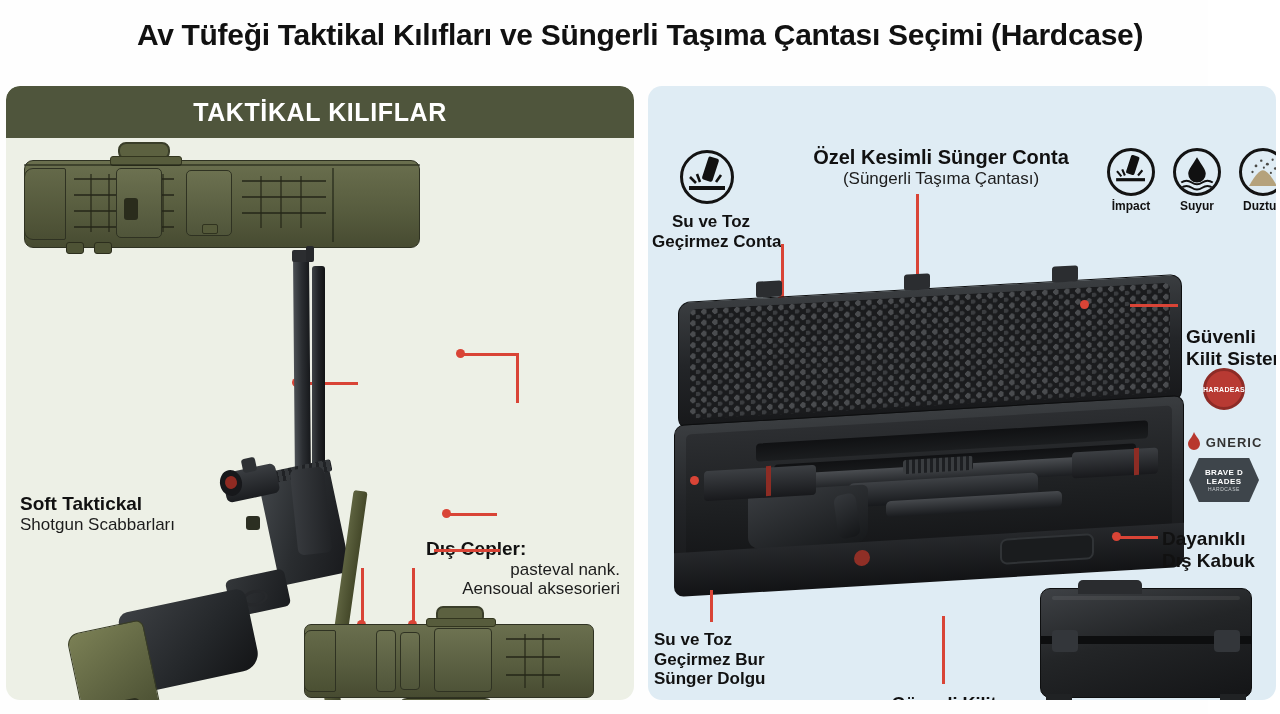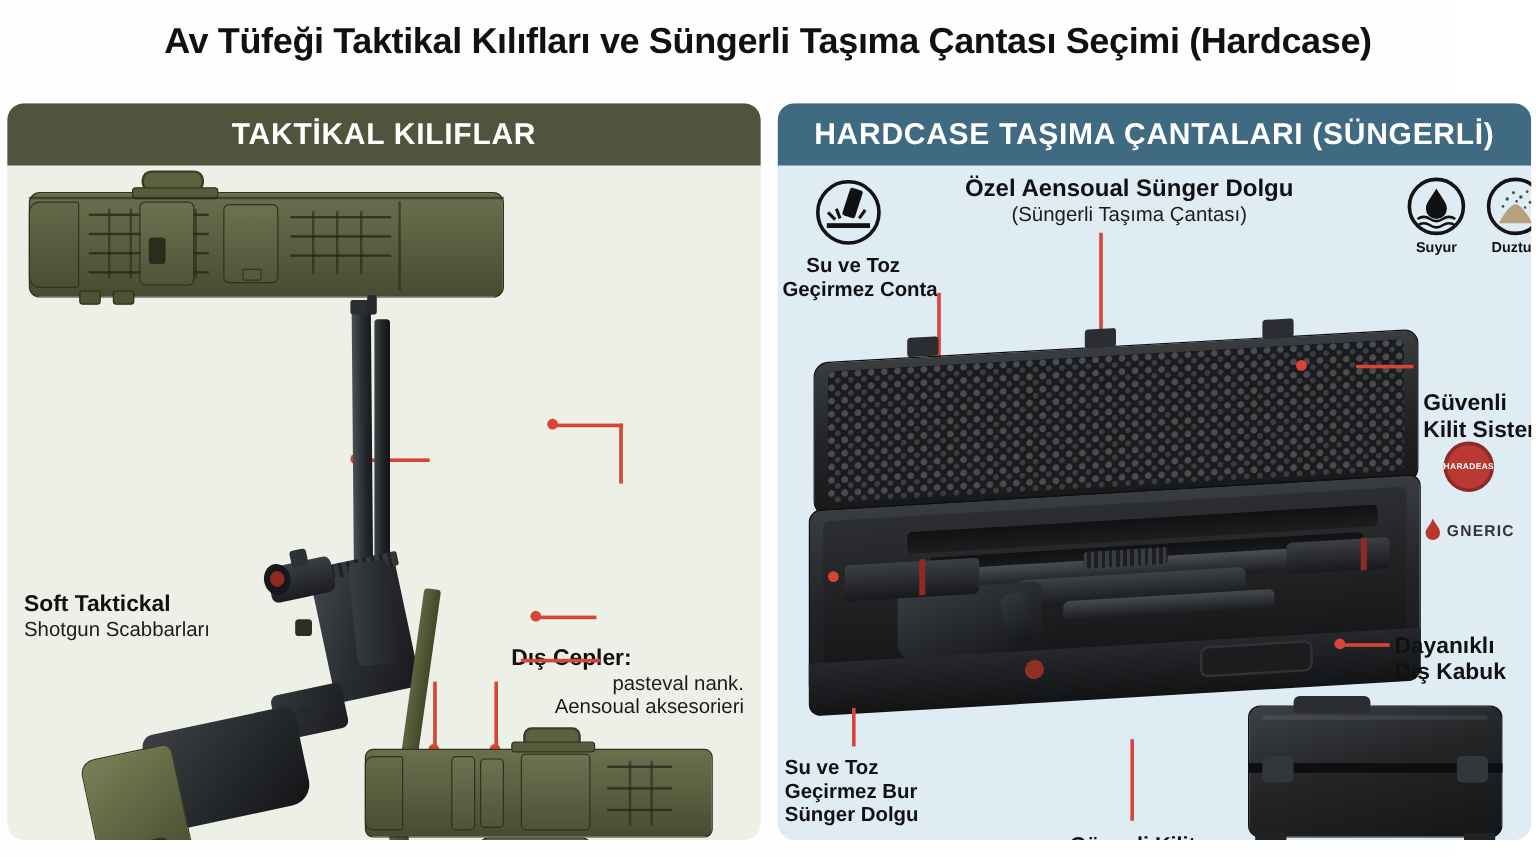--- a/index.html
+++ b/index.html
@@ -259,9 +259,6 @@
   </div>
 
   <div class="panel panel-right">
-    <div class="panel-header panel-header-right">
-      <span>HARDCASE TAŞIMA ÇANTALARI (SÜNGERLİ)</span>
-    </div>
     <div class="panel-body">
 
       <div class="ficon big" style="left:24px; top:12px;">

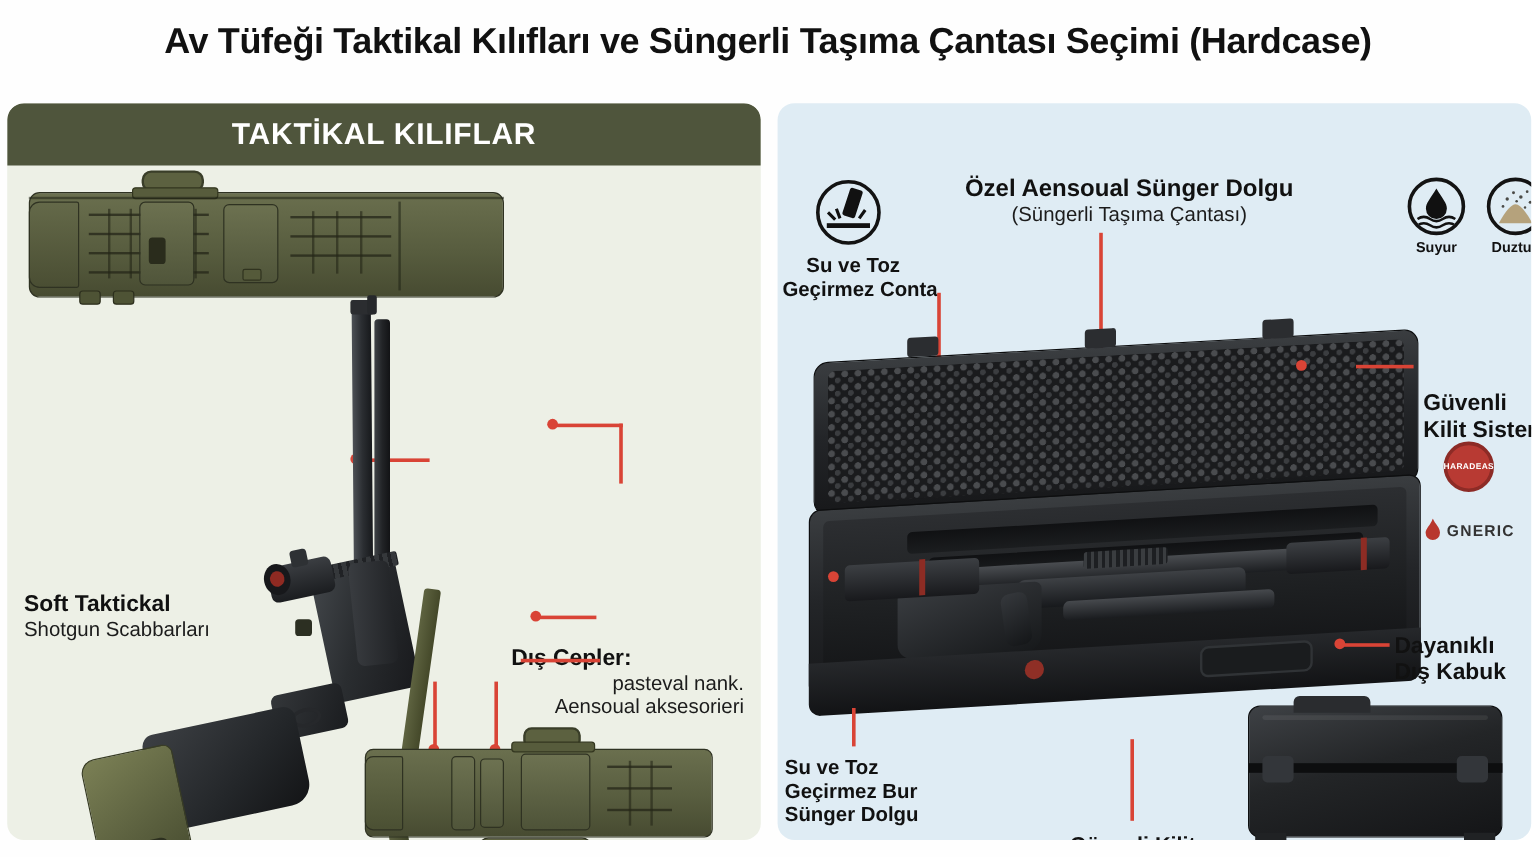--- a/index.html
+++ b/index.html
@@ -278,7 +278,7 @@
       <div class="dot" style="left:129px; top:158px;"></div>
 
       <div class="lbl ctr" style="left:140px; top:8px; width:306px;">
-        <div class="t1" style="font-size:20px;">Özel Aensoual Sünger Dolgu</div>
+        <div class="t1" style="font-size:20px;">Özel Kesimli Sünger Conta</div>
         <div class="t2">(Süngerli Taşıma Çantası)</div>
       </div>
       <div class="leader v" style="left:268px; top:56px; height:102px;"></div>

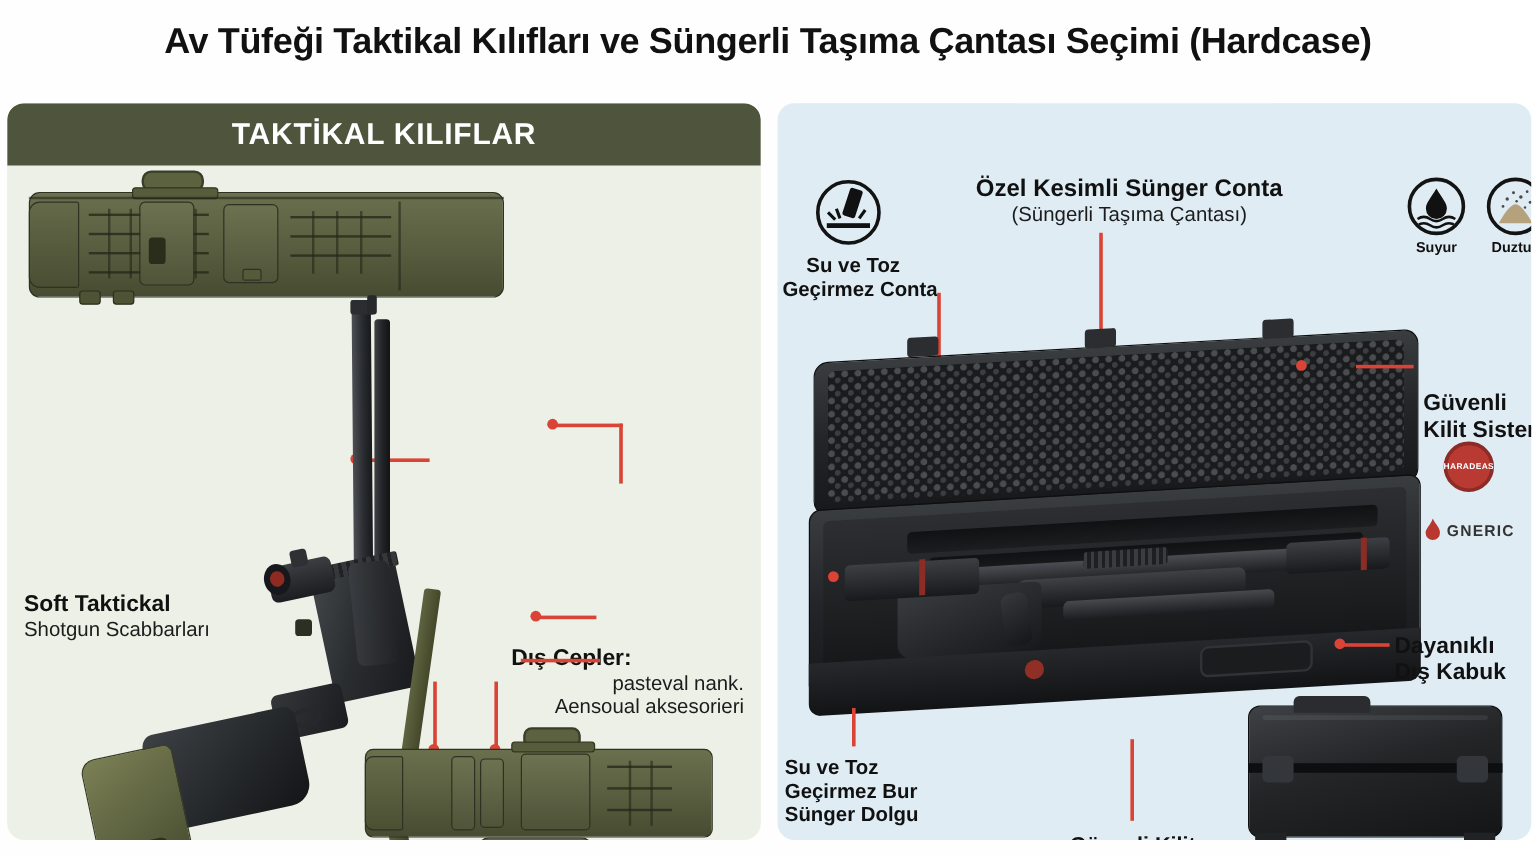--- a/index.html
+++ b/index.html
@@ -284,6 +284,16 @@
       <div class="leader v" style="left:268px; top:56px; height:102px;"></div>
       <div class="dot" style="left:264px; top:154px;"></div>
 
+      <div class="ficon" style="left:452px; top:10px;">
+        <div class="circ">
+          <svg viewBox="0 0 48 48" width="42" height="42">
+            <rect x="21" y="5" width="10" height="22" rx="2" fill="#111" transform="rotate(18 26 16)"></rect>
+            <rect x="7" y="31" width="33" height="3.6" fill="#111"></rect>
+            <path d="M13 29 L8 23 M17 28 L14 21 M32 28 L37 22" stroke="#111" stroke-width="2.4" fill="none"></path>
+          </svg>
+        </div>
+        <div class="cap">İmpact</div>
+      </div>
       <div class="ficon" style="left:518px; top:10px;">
         <div class="circ">
           <svg viewBox="0 0 48 48" width="42" height="42">

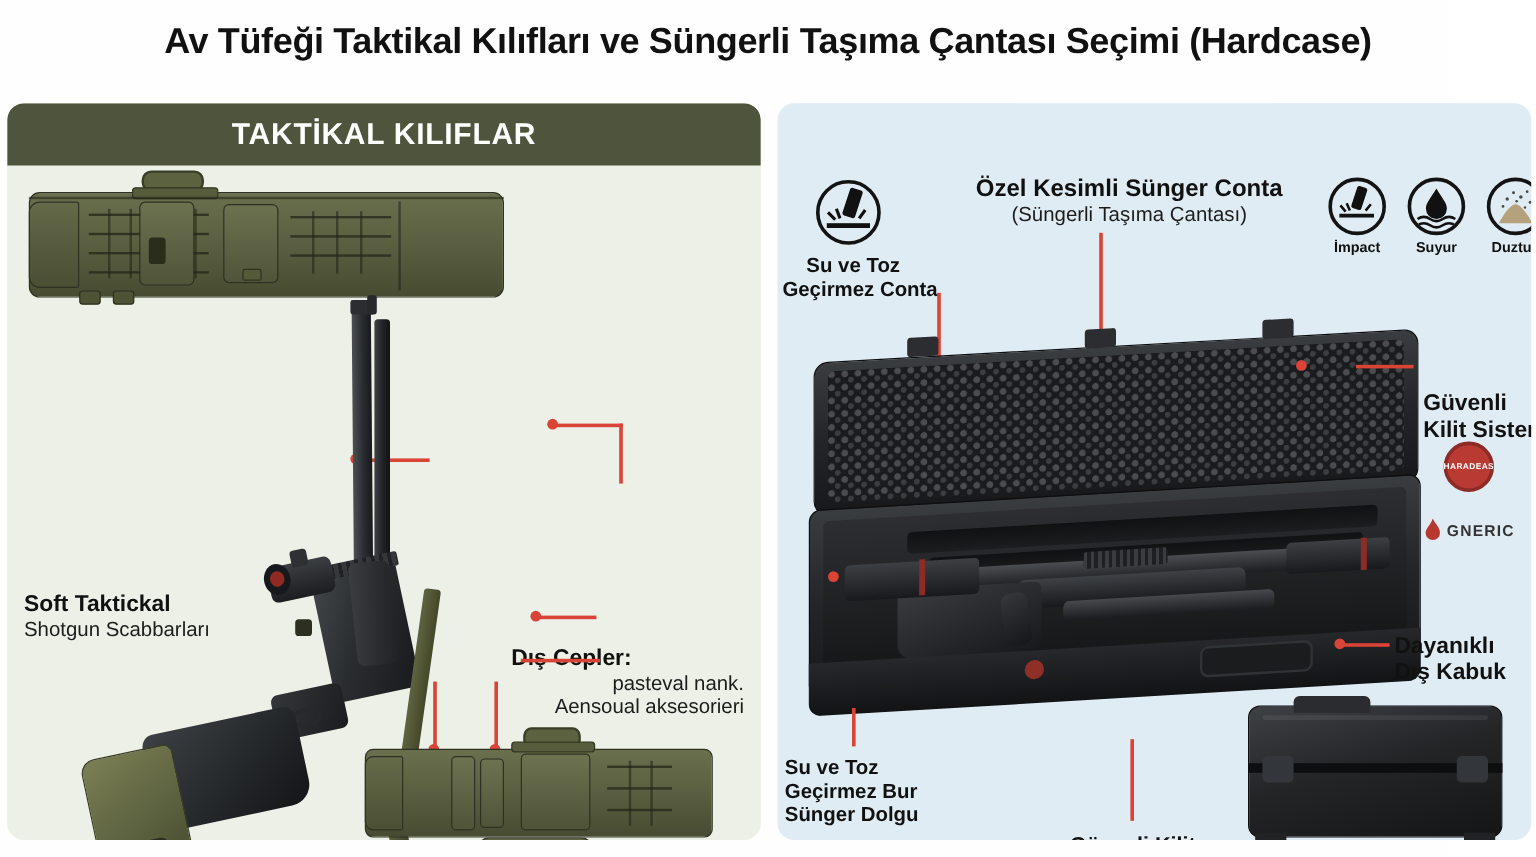--- a/index.html
+++ b/index.html
@@ -380,6 +380,12 @@
           <span class="bt">GNERIC</span>
         </div>
       </div>
+      <div class="brand" style="left:520px; top:320px; width:112px;">
+        <div class="badge-hex">
+          <span class="bt">BRAVE D LEADES</span>
+          <span class="bs">HARDCASE</span>
+        </div>
+      </div>
 
       <div class="lbl" style="left:514px; top:390px;">
         <div class="t1">Dayanıklı</div>

